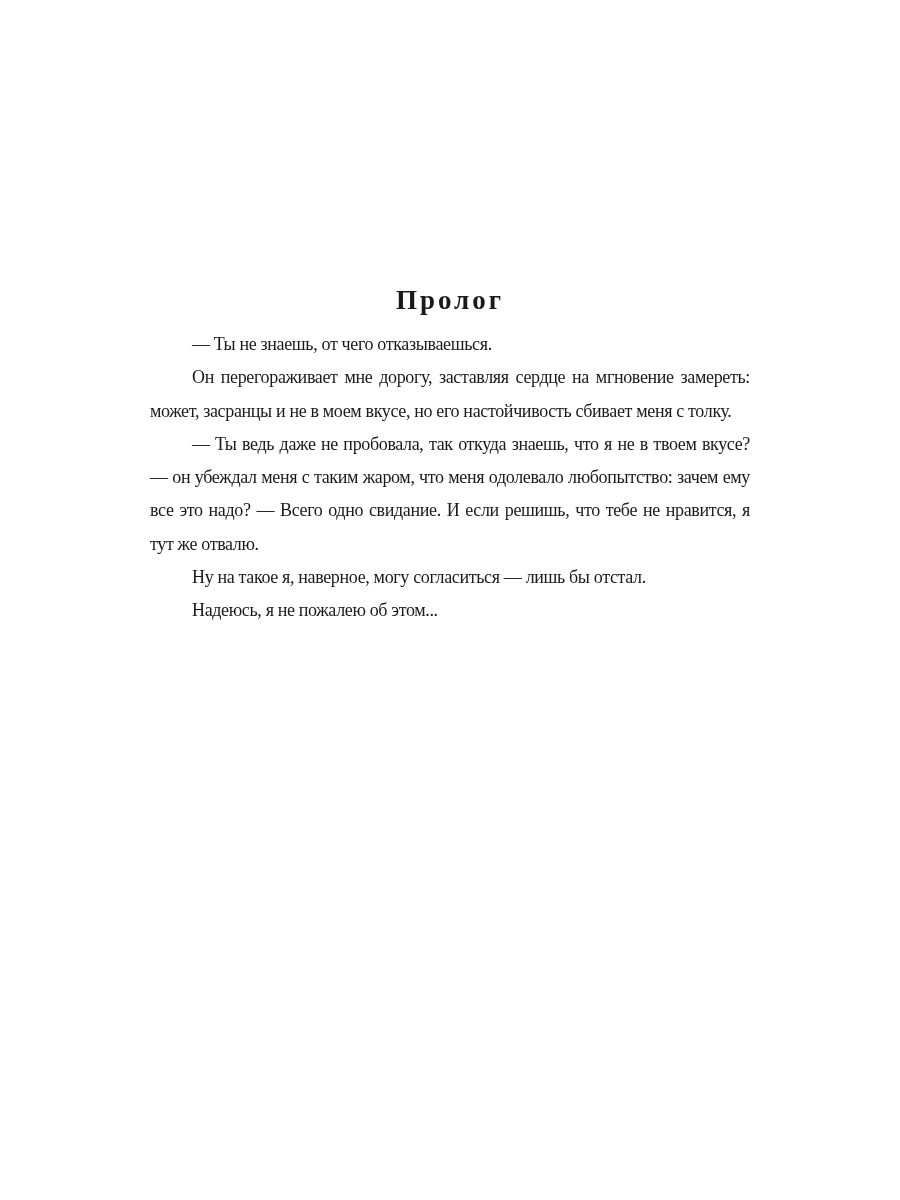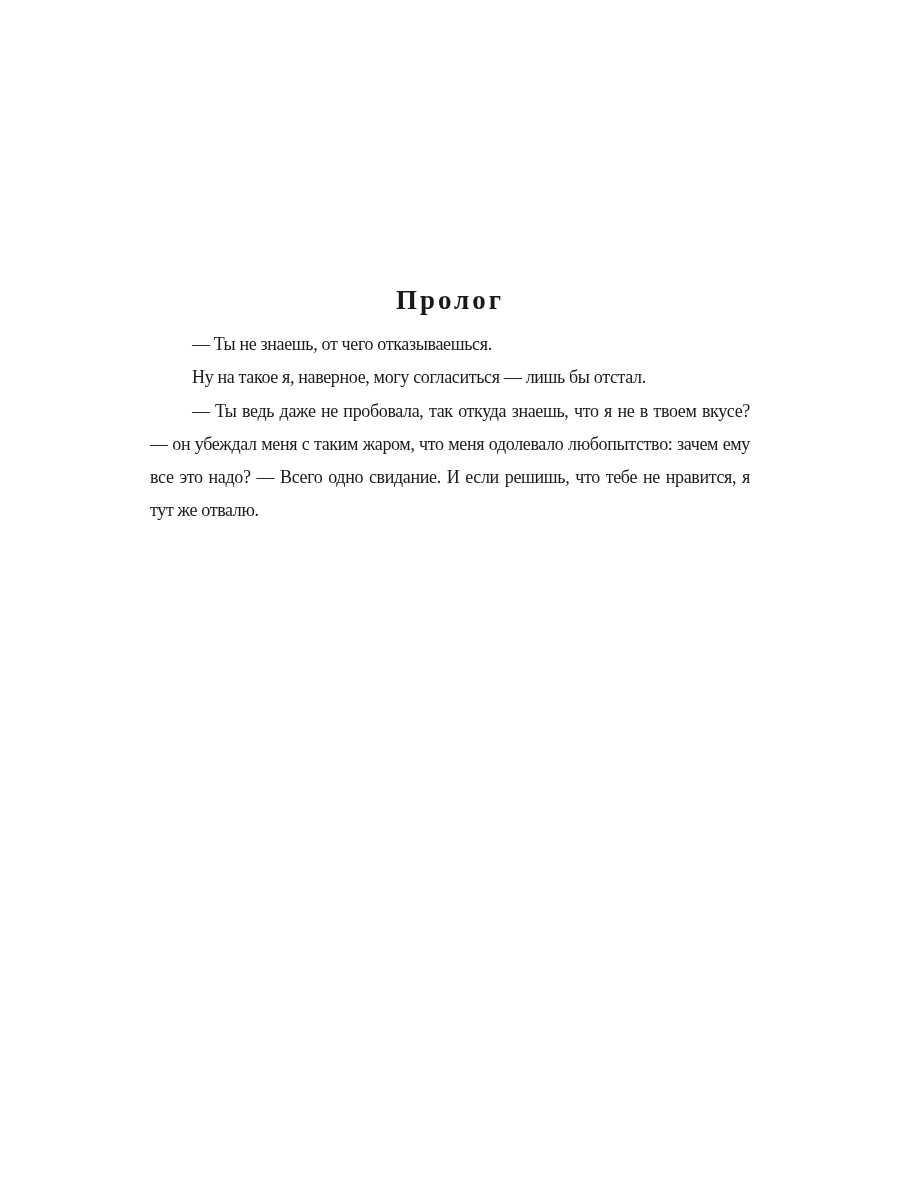--- a/index.html
+++ b/index.html
@@ -47,6 +47,7 @@
   <h1 class="title">Пролог</h1>
   <div class="body-text">
     <p class="para">— Ты не знаешь, от чего отказываешься.</p>
+    <p class="para">Он перегораживает мне дорогу, заставляя сердце на мгновение замереть: может, засранцы и не в моем вкусе, но его настойчивость сбивает меня с толку.</p>
     <p class="para">Ну на такое я, наверное, могу согласиться — лишь бы отстал.</p>
     <p class="para">— Ты ведь даже не пробовала, так откуда знаешь, что я не в твоем вкусе? — он убеждал меня с таким жаром, что меня одолевало любопытство: зачем ему все это надо? — Всего одно свидание. И если решишь, что тебе не нравится, я тут же отвалю.</p>
   </div>

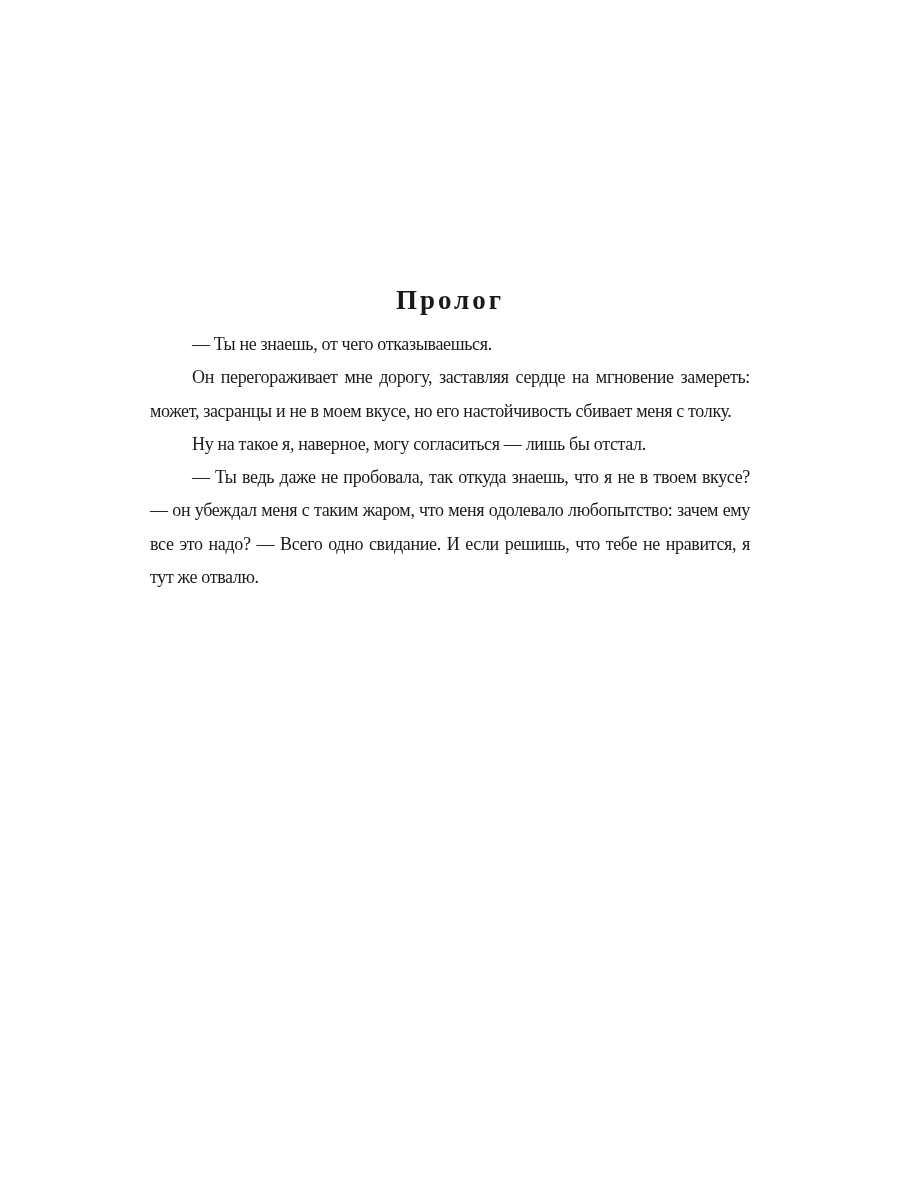--- a/index.html
+++ b/index.html
@@ -48,8 +48,8 @@
   <div class="body-text">
     <p class="para">— Ты не знаешь, от чего отказываешься.</p>
     <p class="para">Он перегораживает мне дорогу, заставляя сердце на мгновение замереть: может, засранцы и не в моем вкусе, но его настойчивость сбивает меня с толку.</p>
+    <p class="para">— Ты ведь даже не пробовала, так откуда знаешь, что я не в твоем вкусе? — он убеждал меня с таким жаром, что меня одолевало любопытство: зачем ему все это надо? — Всего одно свидание. И если решишь, что тебе не нравится, я тут же отвалю.</p>
     <p class="para">Ну на такое я, наверное, могу согласиться — лишь бы отстал.</p>
-    <p class="para">— Ты ведь даже не пробовала, так откуда знаешь, что я не в твоем вкусе? — он убеждал меня с таким жаром, что меня одолевало любопытство: зачем ему все это надо? — Всего одно свидание. И если решишь, что тебе не нравится, я тут же отвалю.</p>
   </div>
 </div>
 

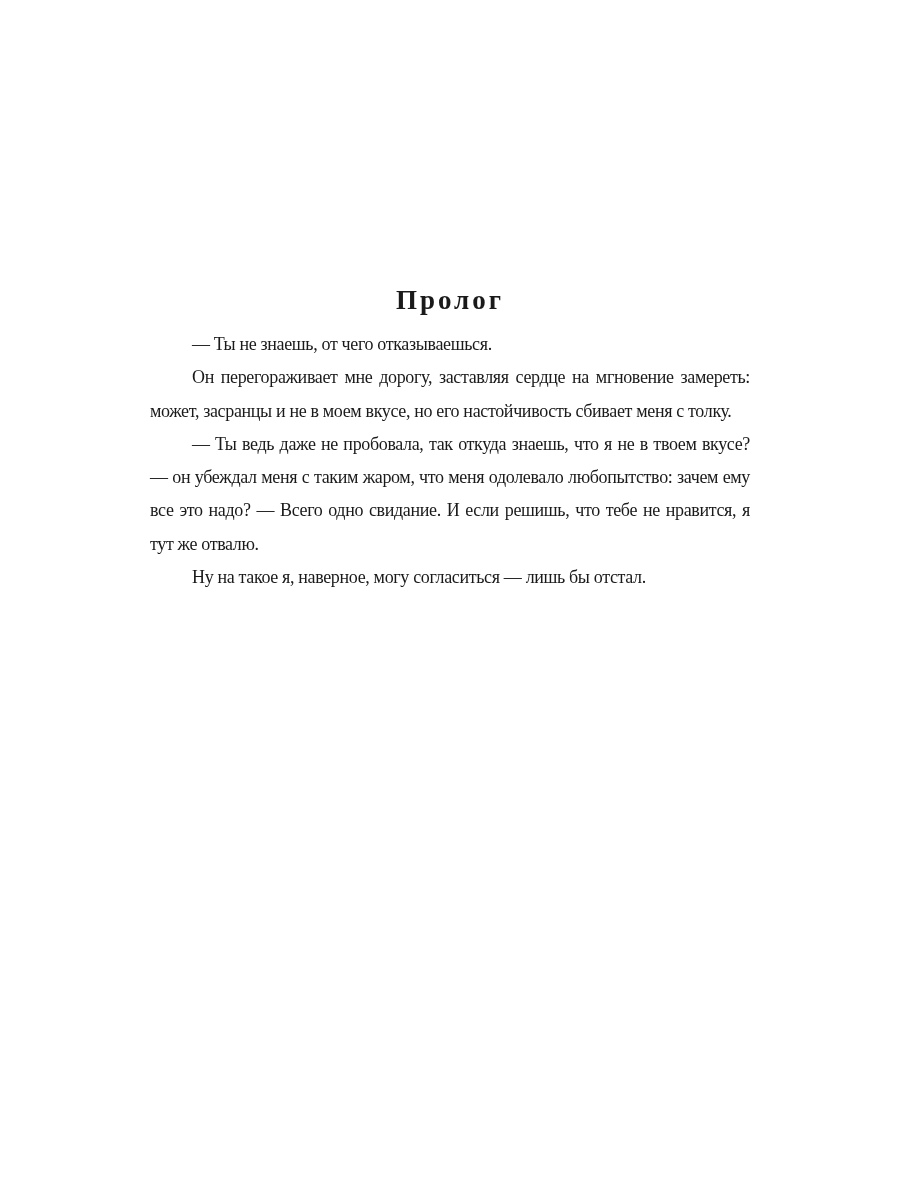--- a/index.html
+++ b/index.html
@@ -50,6 +50,7 @@
     <p class="para">Он перегораживает мне дорогу, заставляя сердце на мгновение замереть: может, засранцы и не в моем вкусе, но его настойчивость сбивает меня с толку.</p>
     <p class="para">— Ты ведь даже не пробовала, так откуда знаешь, что я не в твоем вкусе? — он убеждал меня с таким жаром, что меня одолевало любопытство: зачем ему все это надо? — Всего одно свидание. И если решишь, что тебе не нравится, я тут же отвалю.</p>
     <p class="para">Ну на такое я, наверное, могу согласиться — лишь бы отстал.</p>
+    <p class="para">Надеюсь, я не пожалею об этом...</p>
   </div>
 </div>
 

